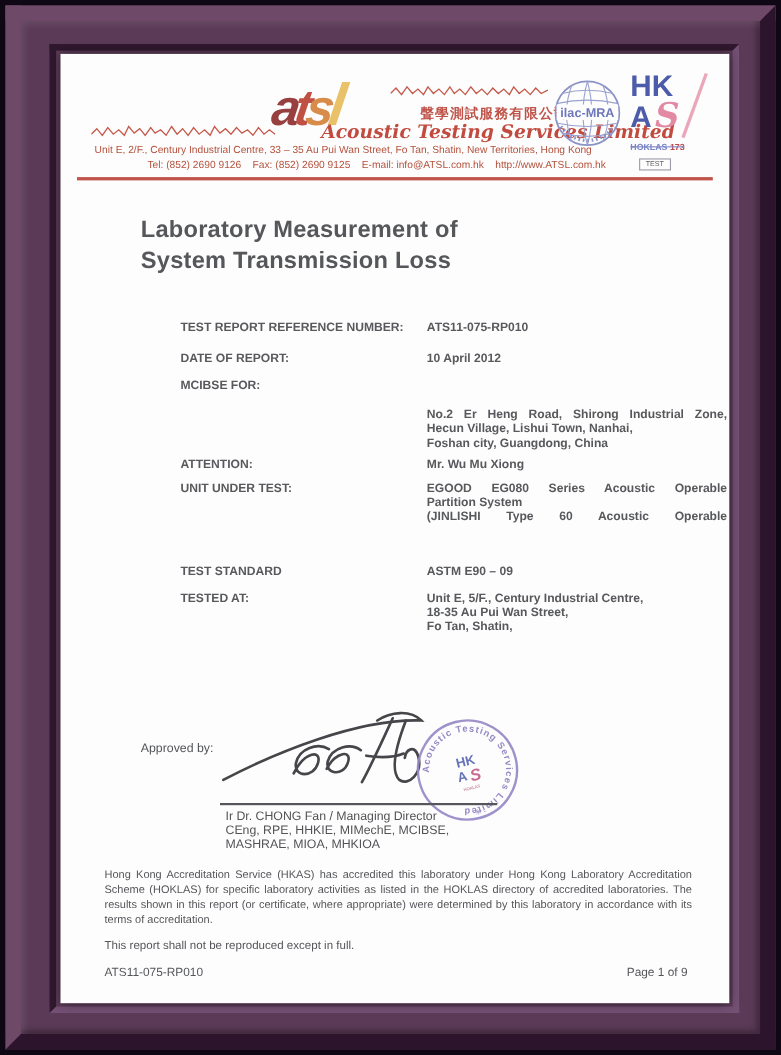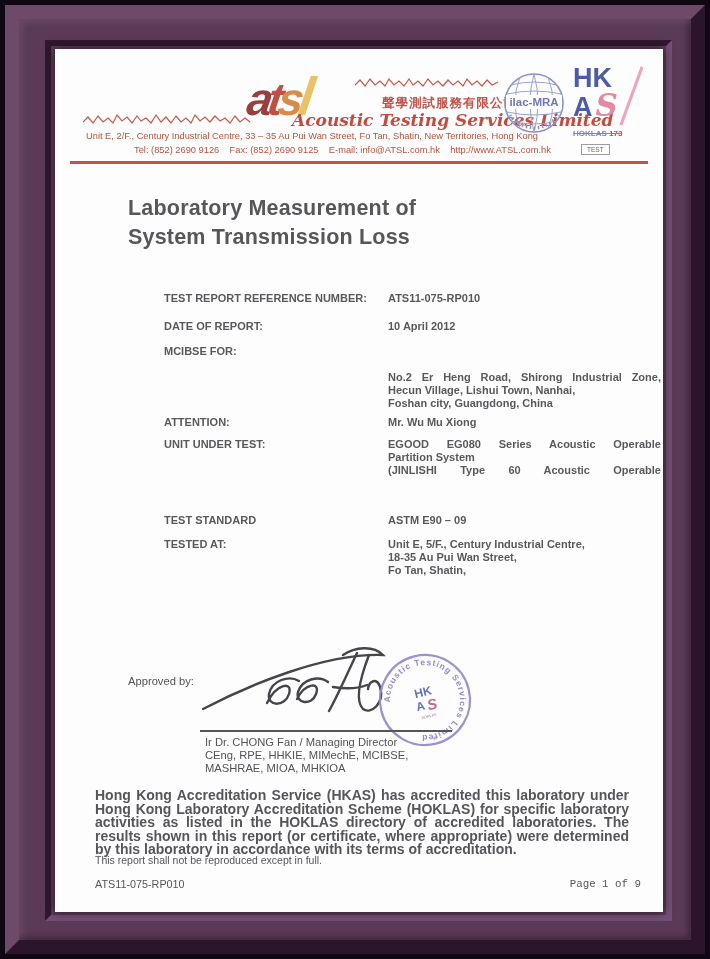--- a/index.html
+++ b/index.html
@@ -75,8 +75,8 @@
     line-height:13px; color:#525356; }
 
   
-  .accred { position:absolute; left:40px; top:740px; width:534px; font-size:14px;
-    line-height:13.5px; color:#55565a; text-align:justify;font-weight:bold; }
+  .accred { position:absolute; left:40px; top:740px; width:534px; font-size:10px;
+    line-height:13.5px; color:#55565a; text-align:justify; }
   .note { position:absolute; left:40px; top:805px; font-size:10.5px; color:#55565a; }
   .ref  { position:absolute; left:40px; top:829px; font-size:10.8px; color:#55565a; }
   .pageno { position:absolute; right:22px; top:829px; font-size:10.8px; color:#55565a;font-family:Liberation Mono, monospace; }

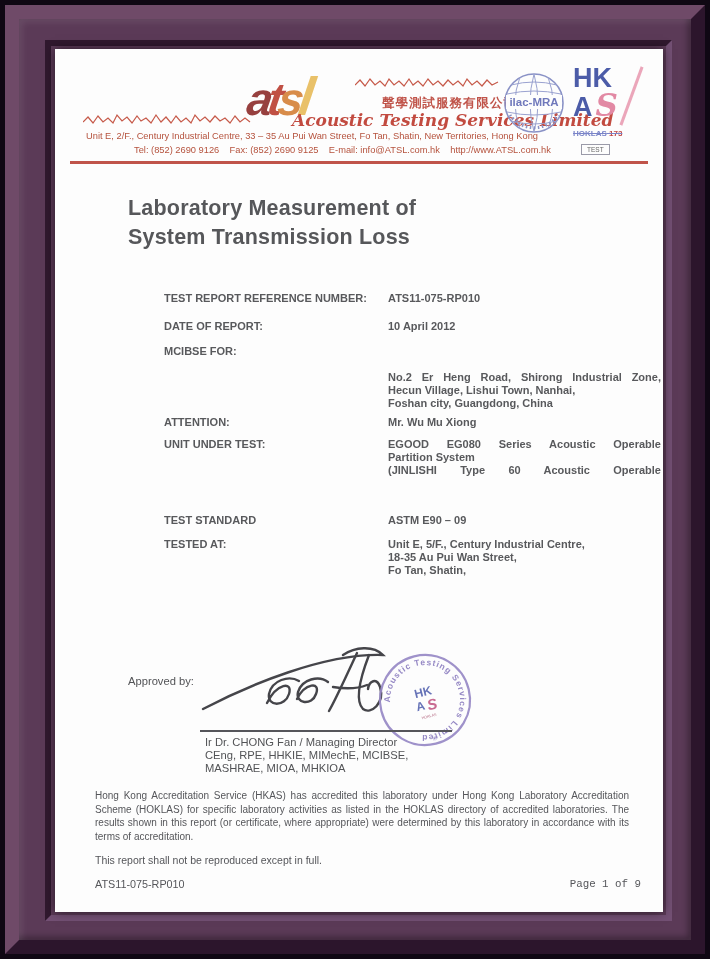--- a/index.html
+++ b/index.html
@@ -79,7 +79,7 @@
     line-height:13.5px; color:#55565a; text-align:justify; }
   .note { position:absolute; left:40px; top:805px; font-size:10.5px; color:#55565a; }
   .ref  { position:absolute; left:40px; top:829px; font-size:10.8px; color:#55565a; }
-  .pageno { position:absolute; right:22px; top:829px; font-size:10.8px; color:#55565a;font-family:Liberation Mono, monospace; }
+  .pageno { position:absolute; right:38px; top:829px; font-size:10.8px; color:#55565a; }
 
   svg text { font-family:"Liberation Sans", sans-serif; }
 </style>

